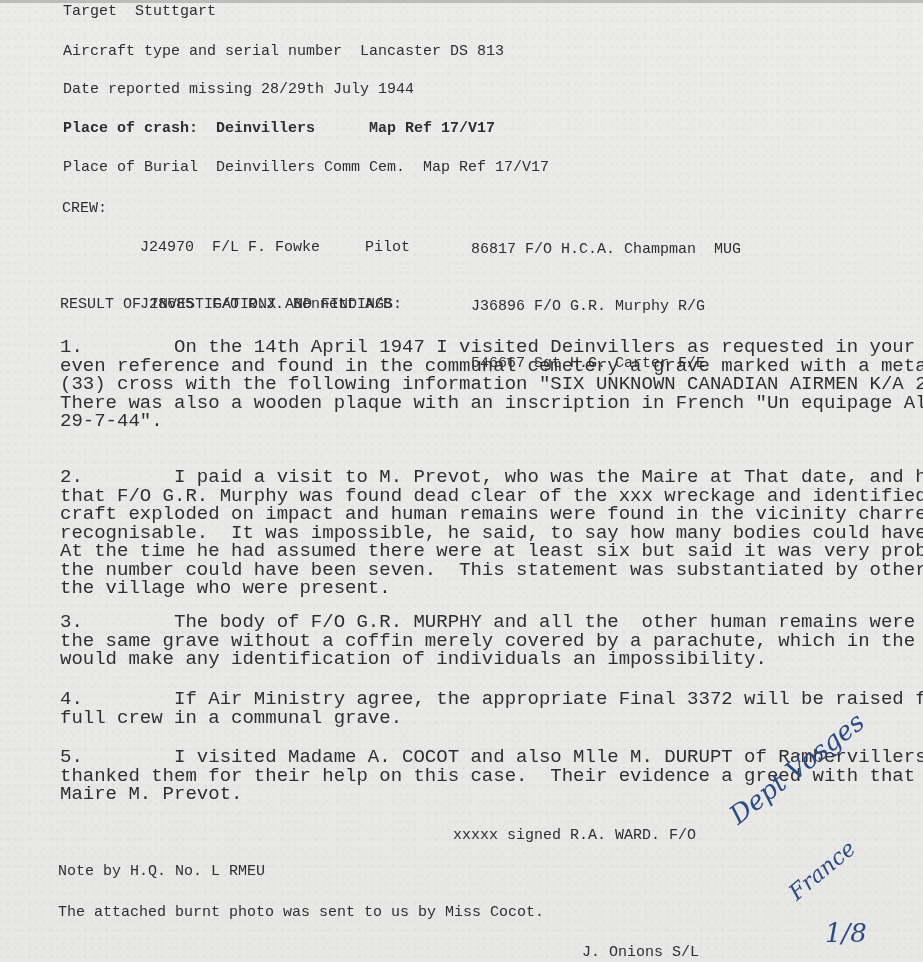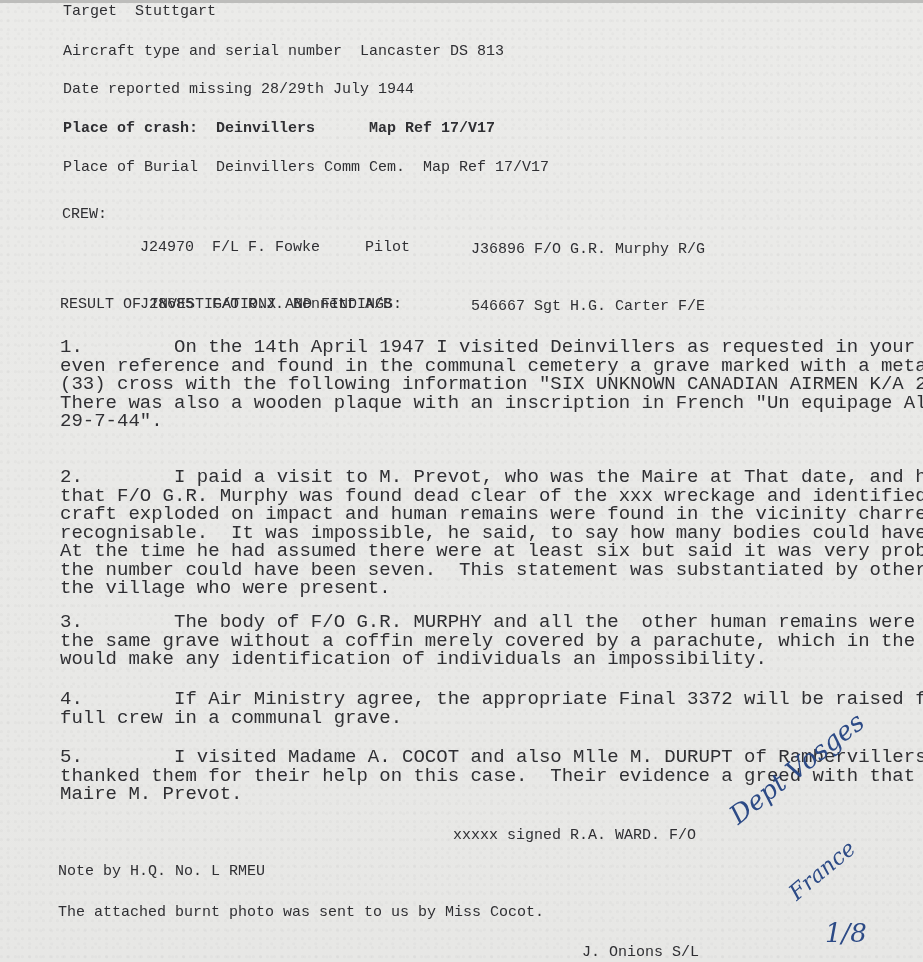--- a/index.html
+++ b/index.html
@@ -21,7 +21,7 @@
   .topshade { position:absolute; left:0; top:0; width:923px; height:3px; background:#bdbdbb; }
   .line { position:absolute; font-size:15px; white-space:pre; letter-spacing:0px; }
   .ttl  { left:63px; }
-  .crew-label { left:62px;margin-top:6px; }
+  .crew-label { left:62px; }
   .crew-col { position:absolute; font-size:15px; white-space:pre; line-height:19px; }
   .para { position:absolute; left:60px; width:850px; font-size:19px; line-height:18.5px; white-space:pre; }
   .hand {

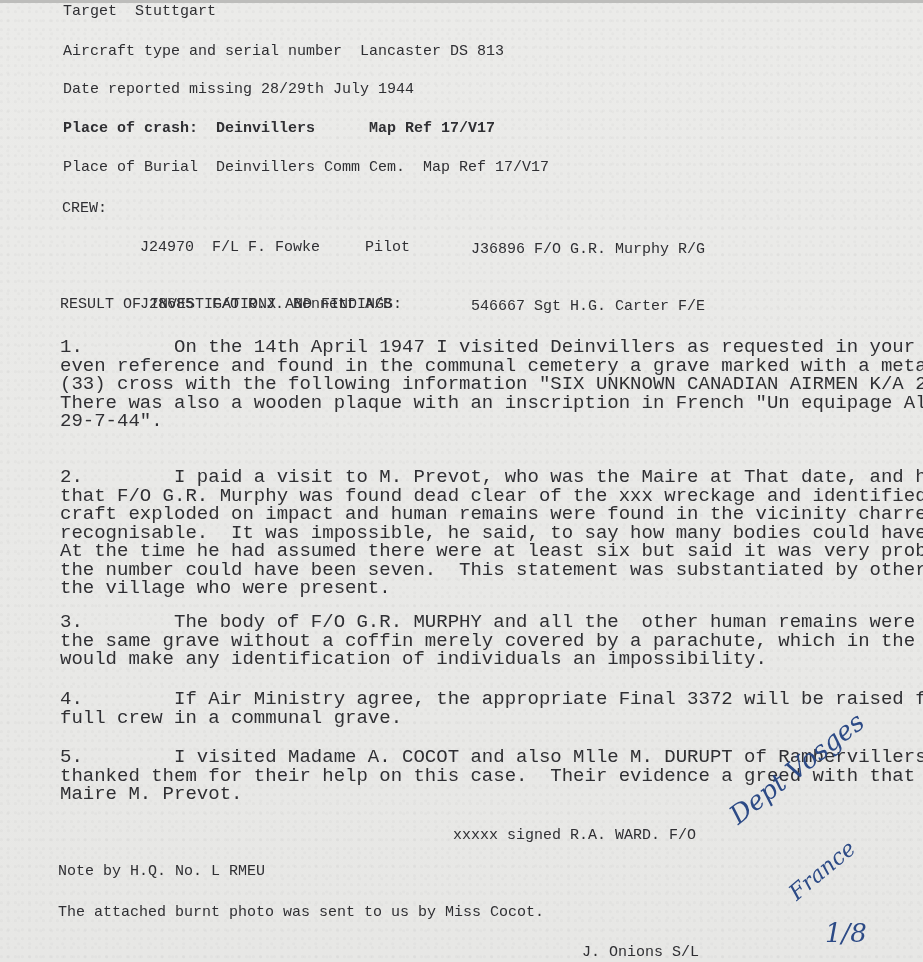--- a/index.html
+++ b/index.html
@@ -47,6 +47,7 @@
   <div>J28685  F/O R.J. Bennett A/B</div>
 </div>
 <div class="crew-col" style="left:471px; top:202px;">
+  <div>86817 F/O H.C.A. Champman  MUG</div>
   <div>J36896 F/O G.R. Murphy R/G</div>
   <div>546667 Sgt H.G. Carter F/E</div>
 </div>

